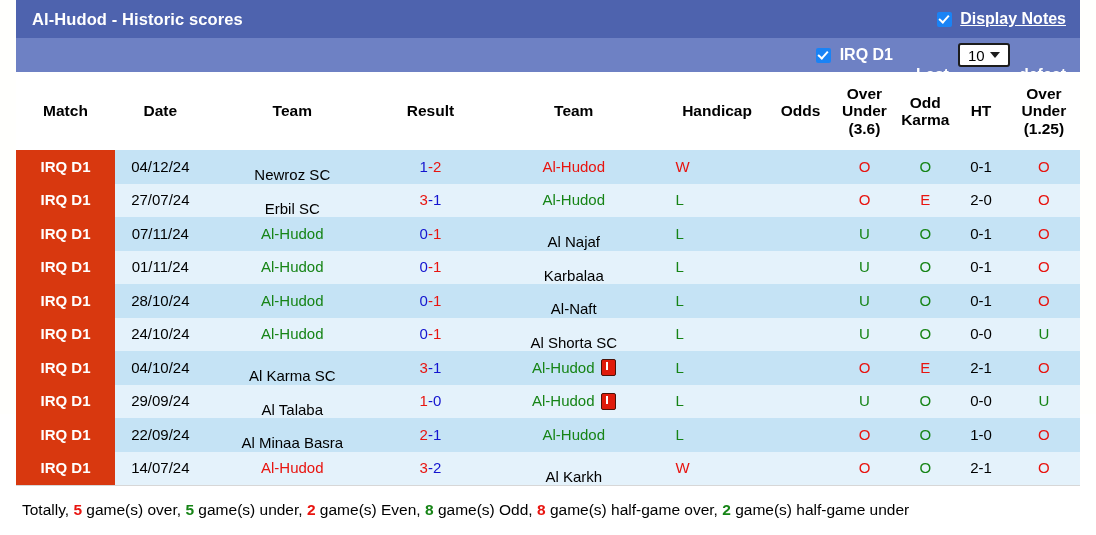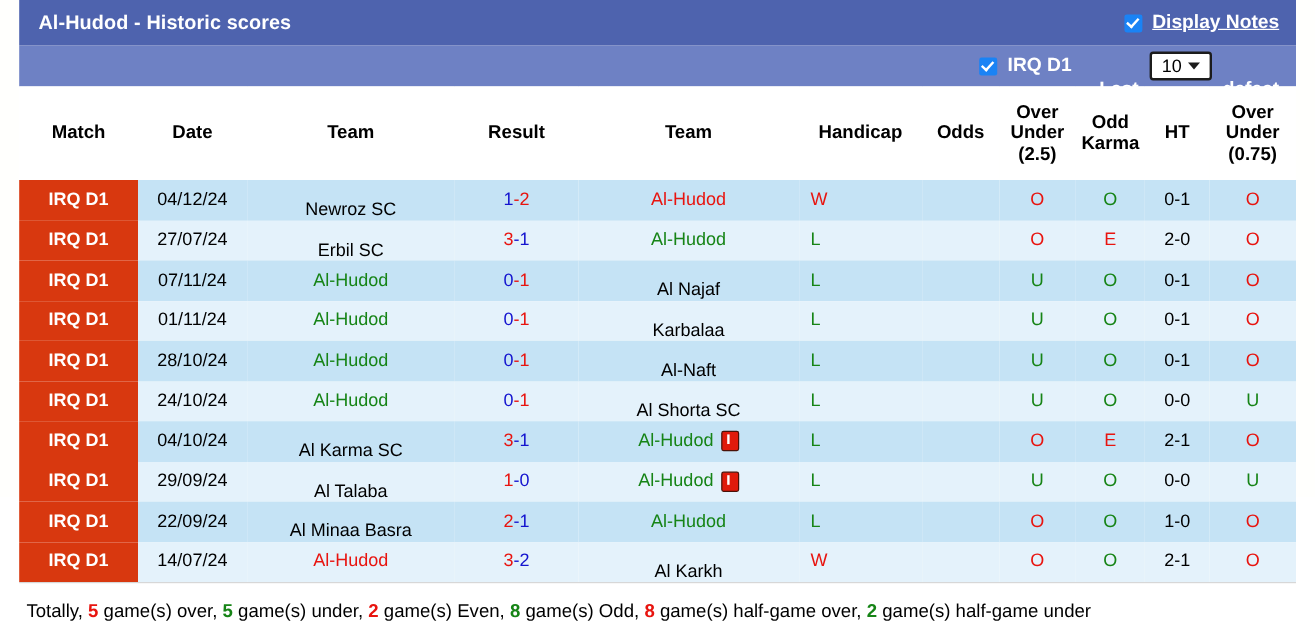--- a/index.html
+++ b/index.html
@@ -259,7 +259,7 @@
         <th>
           <div>Over</div>
           <div>Under</div>
-          <div>(2.5)</div>
+          <div>(3.6)</div>
         </th>
         <th>
           <div>Odd</div>

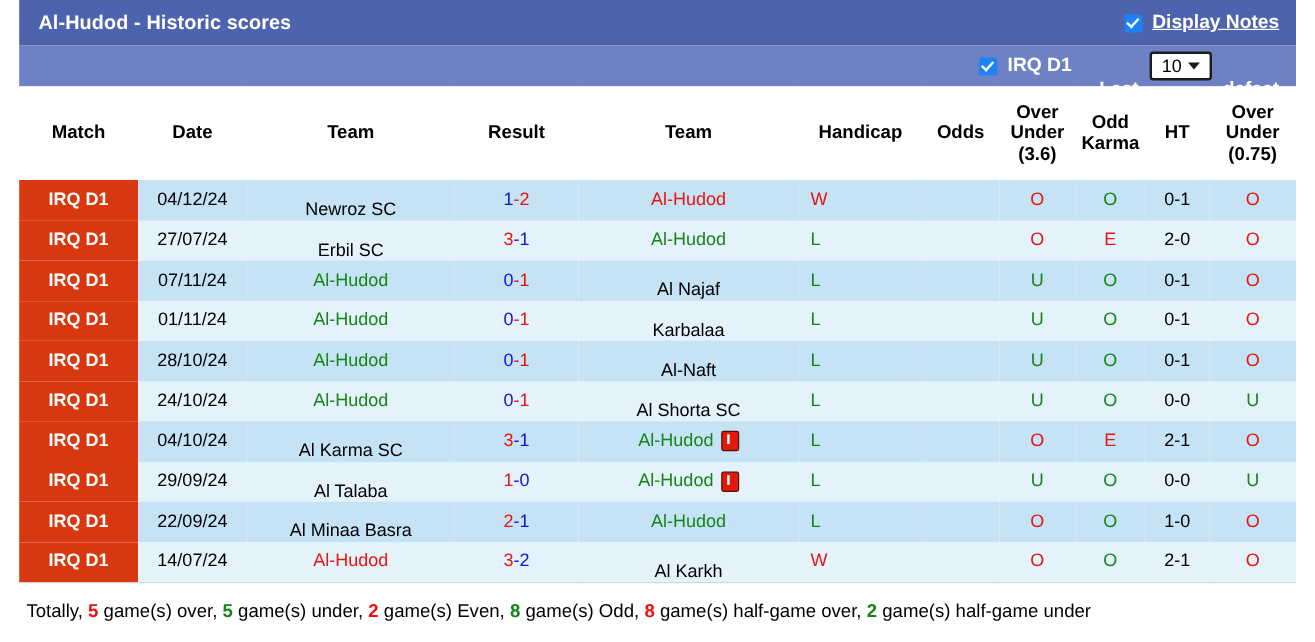--- a/index.html
+++ b/index.html
@@ -269,7 +269,7 @@
         <th>
           <div>Over</div>
           <div>Under</div>
-          <div>(0.75)</div>
+          <div>(1.25)</div>
         </th>
       </tr>
     </thead>

